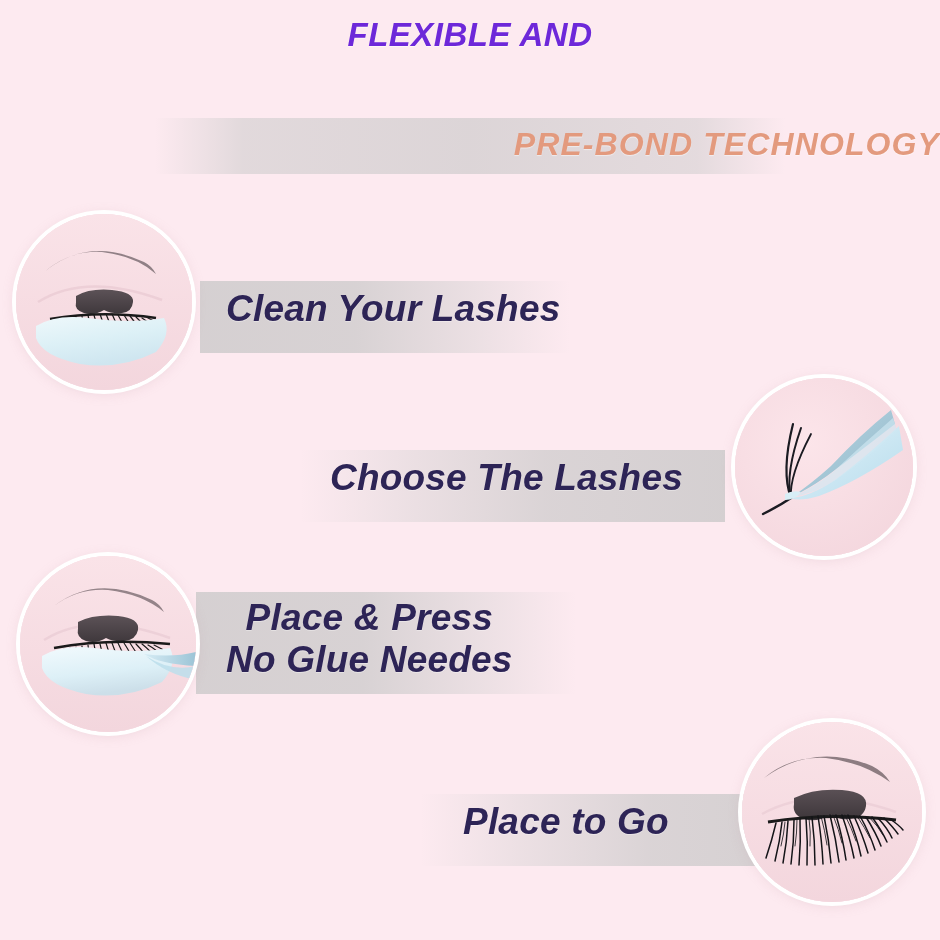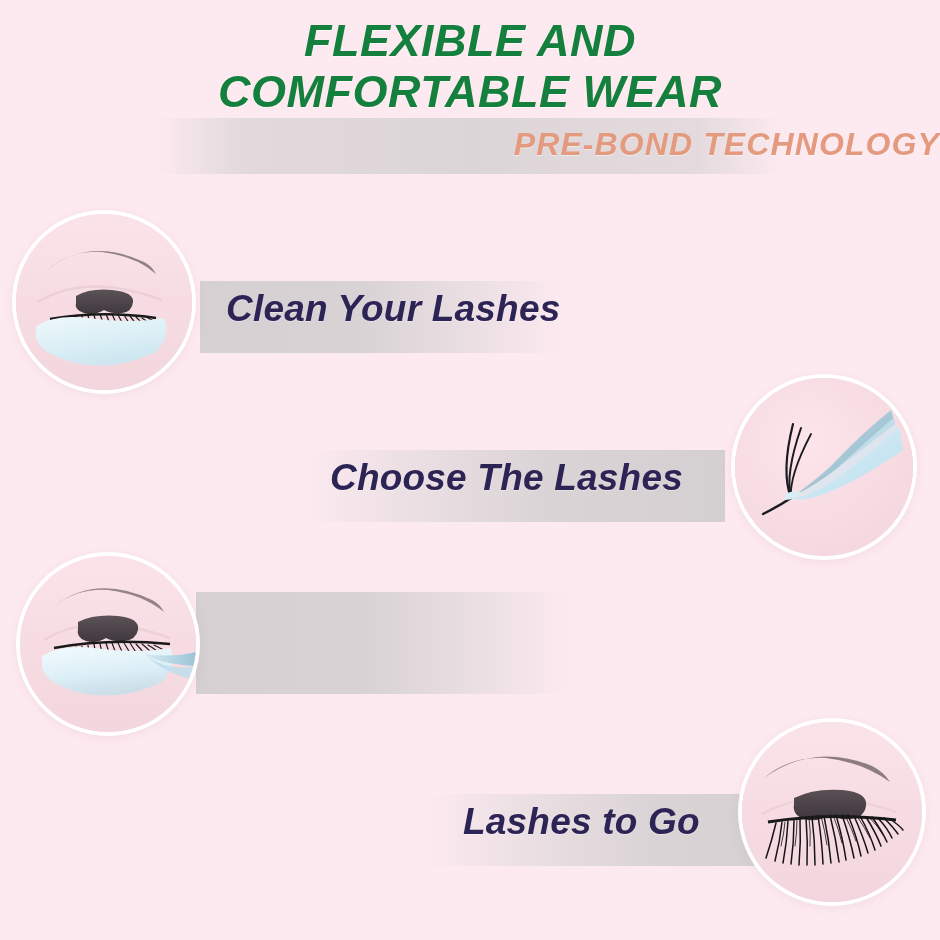--- a/index.html
+++ b/index.html
@@ -45,12 +45,12 @@
     z-index: 3;
   }
   .title-line {
-    font-size: 45px;
+    font-size: 33px;
     font-weight: 700;
     font-style: italic;
     letter-spacing: 0.5px;
     line-height: 1.13;
-    color: #15803d;
+    color: #6d28d9;
     text-shadow: 0 1px 0 rgba(255,255,255,0.55);
     white-space: nowrap;
   }

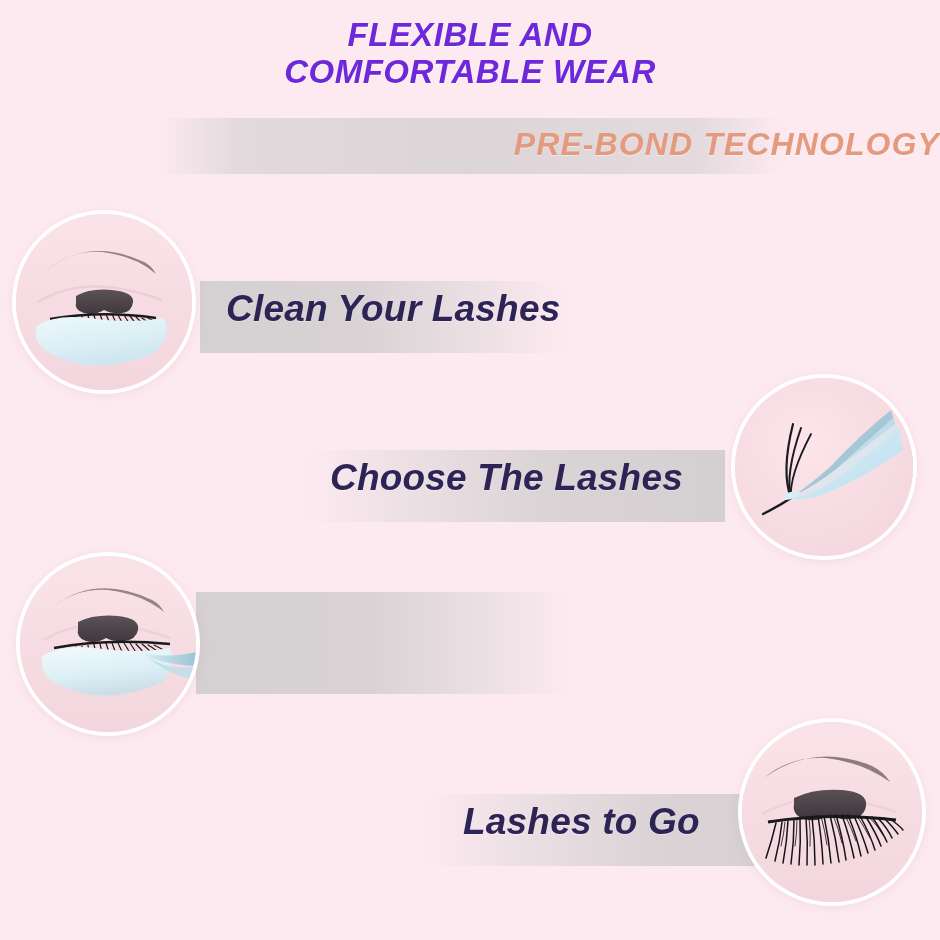--- a/index.html
+++ b/index.html
@@ -126,7 +126,6 @@
 
   <div class="title-wrap">
     <div class="title-line">FLEXIBLE AND</div>
-    <div class="title-line">COMFORTABLE WEAR</div>
   </div>
 
   <div class="subtitle">PRE-BOND TECHNOLOGY</div>

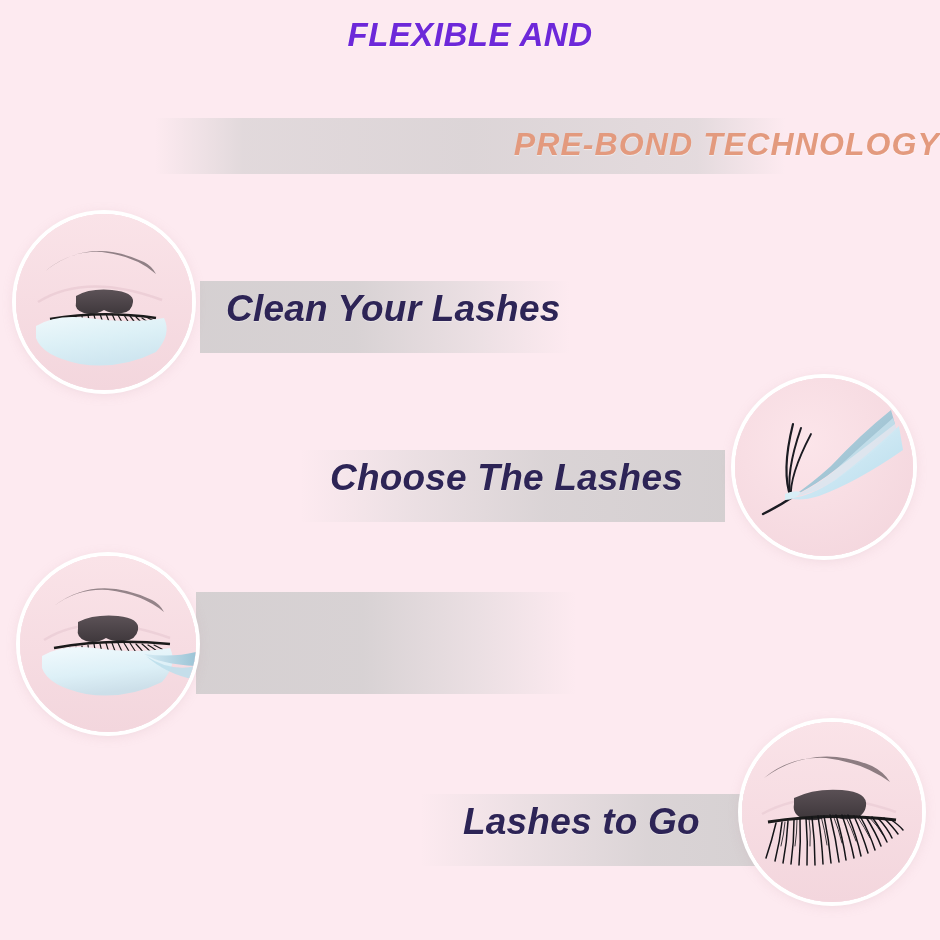--- a/index.html
+++ b/index.html
@@ -223,6 +223,8 @@
 
   <div class="step-band" style="left:196px; top:592px; width:380px; height:102px;
        background: linear-gradient(to right, rgba(198,198,198,0.72) 0%, rgba(200,200,200,0.70) 44%, rgba(205,205,205,0.38) 74%, rgba(210,210,210,0.0) 100%);"></div>
+  <div class="step-label" style="left:226px; top:597px;">Place &amp; Press
+No Glue Needes</div>
 
   <div class="photo-circle" style="left:20px; top:556px; width:176px; height:176px;">
     <svg viewBox="0 0 176 176">

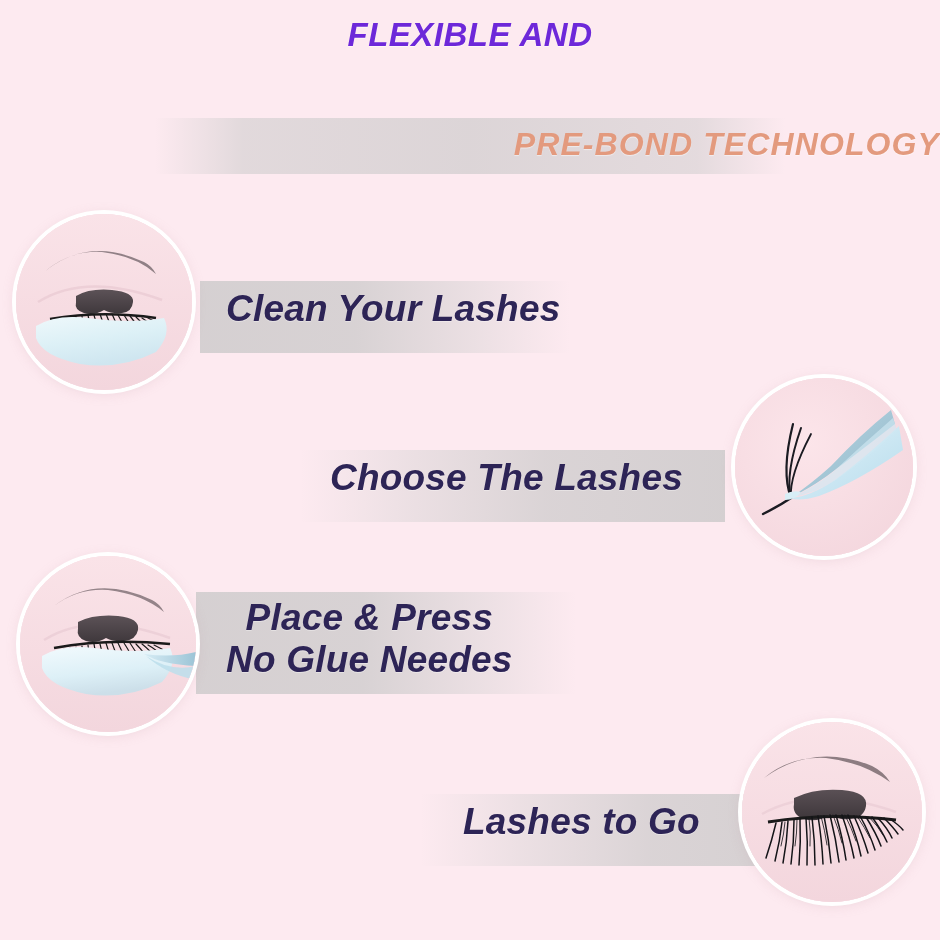--- a/index.html
+++ b/index.html
@@ -284,7 +284,7 @@
   </div>
 
   <div class="step-band band-right" style="left:420px; top:794px; width:400px;"></div>
-  <div class="step-label" style="left:463px; top:801px;">Lashes to Go</div>
+  <div class="step-label" style="left:463px; top:801px;">Place to Go</div>
 
   <div class="photo-circle z-top" style="left:742px; top:722px; width:180px; height:180px;">
     <svg viewBox="0 0 180 180">

